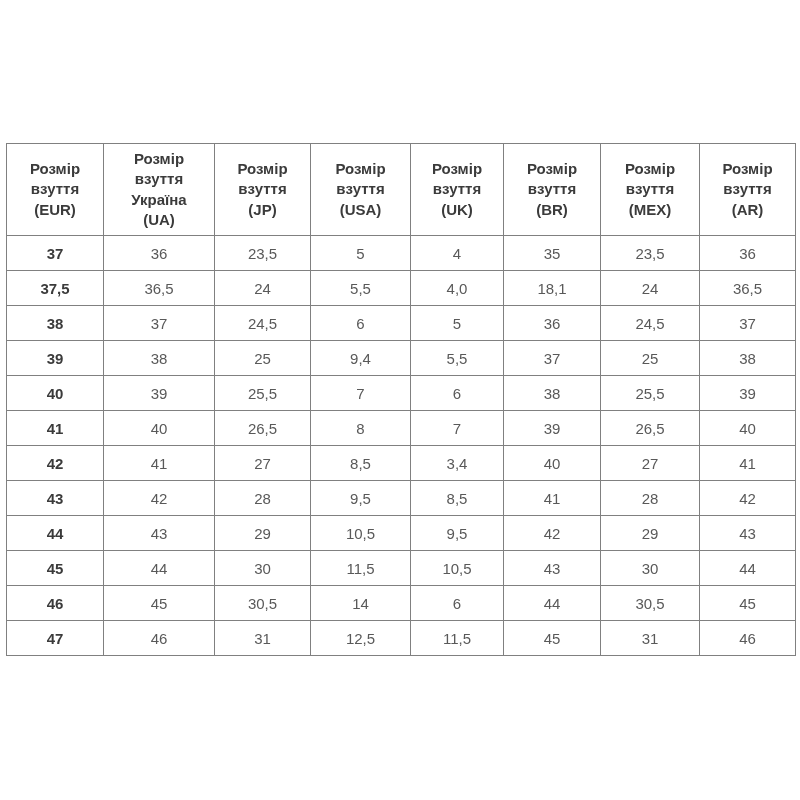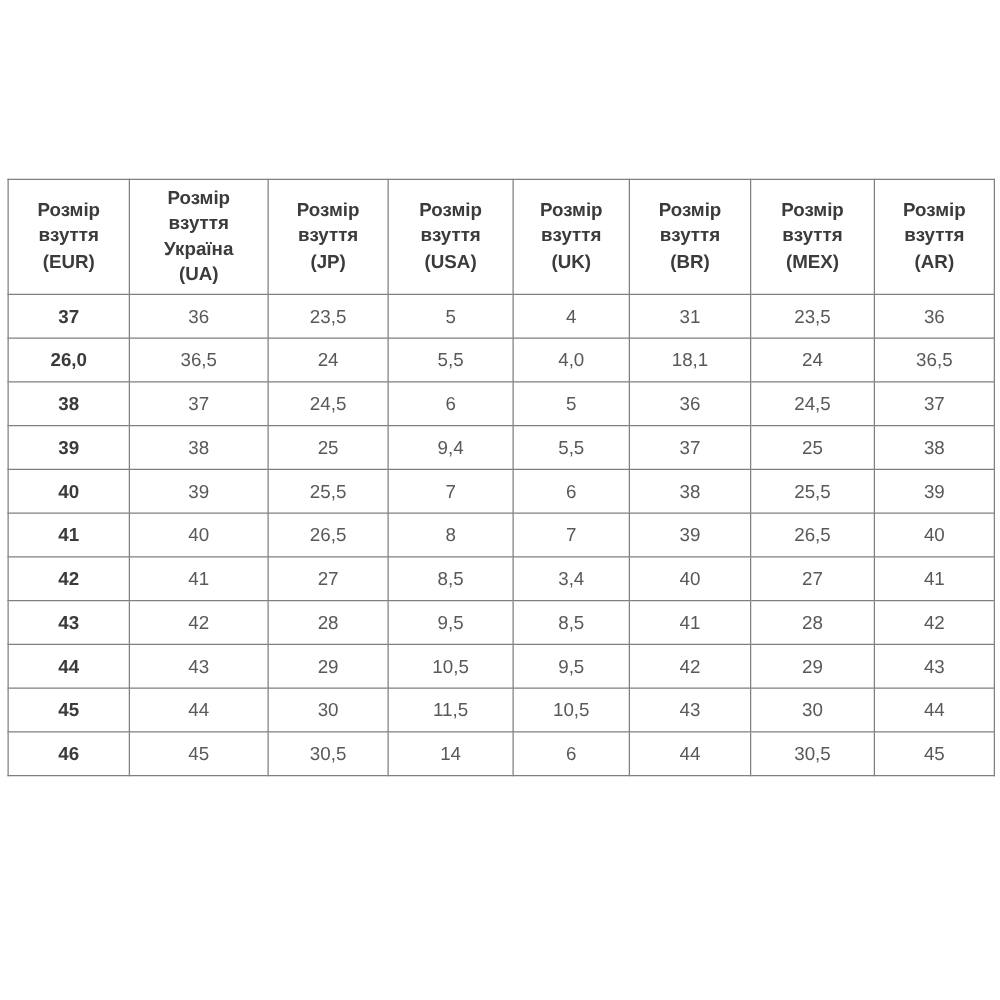--- a/index.html
+++ b/index.html
@@ -103,7 +103,7 @@
           <td>23,5</td>
           <td>5</td>
           <td>4</td>
-          <td>31</td>
+          <td>35</td>
           <td>23,5</td>
           <td>36</td>
         </tr>

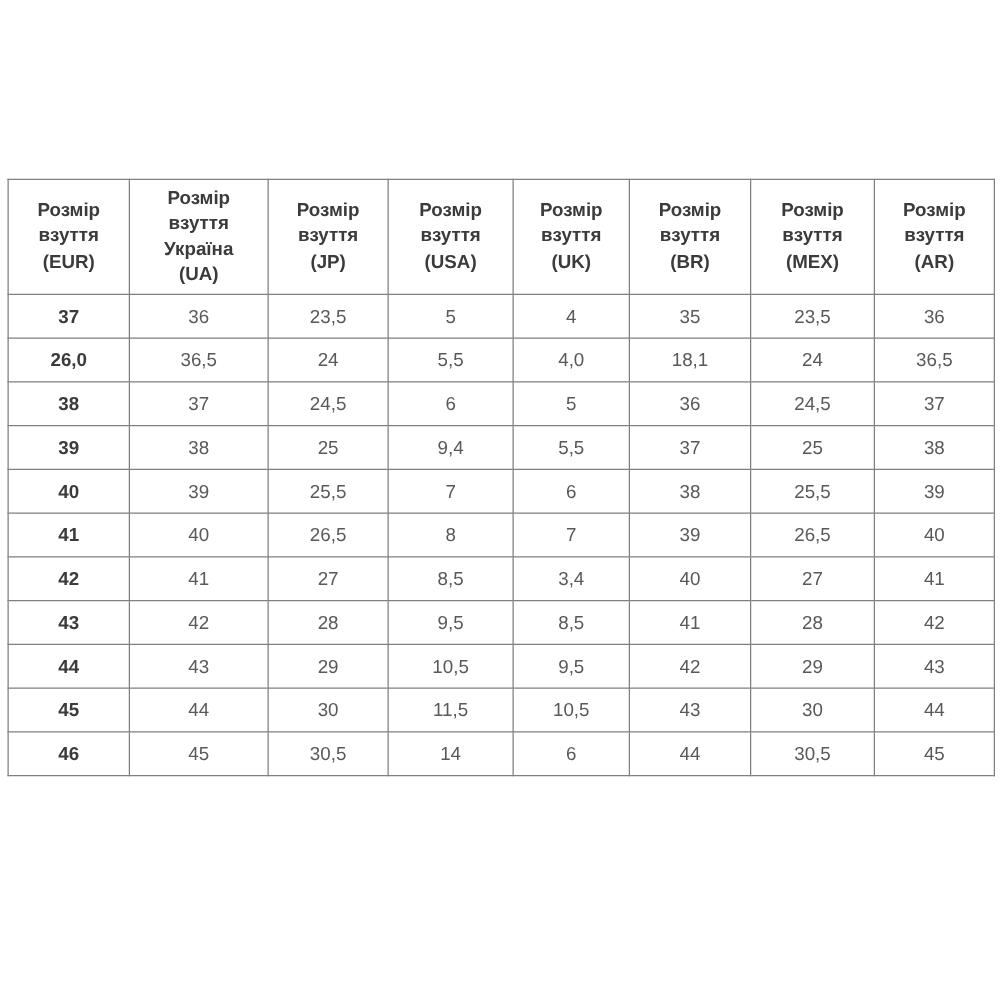--- a/index.html
+++ b/index.html
@@ -108,7 +108,7 @@
           <td>36</td>
         </tr>
         <tr>
-          <td class="rowhead">26,0</td>
+          <td class="rowhead">37,5</td>
           <td>36,5</td>
           <td>24</td>
           <td>5,5</td>

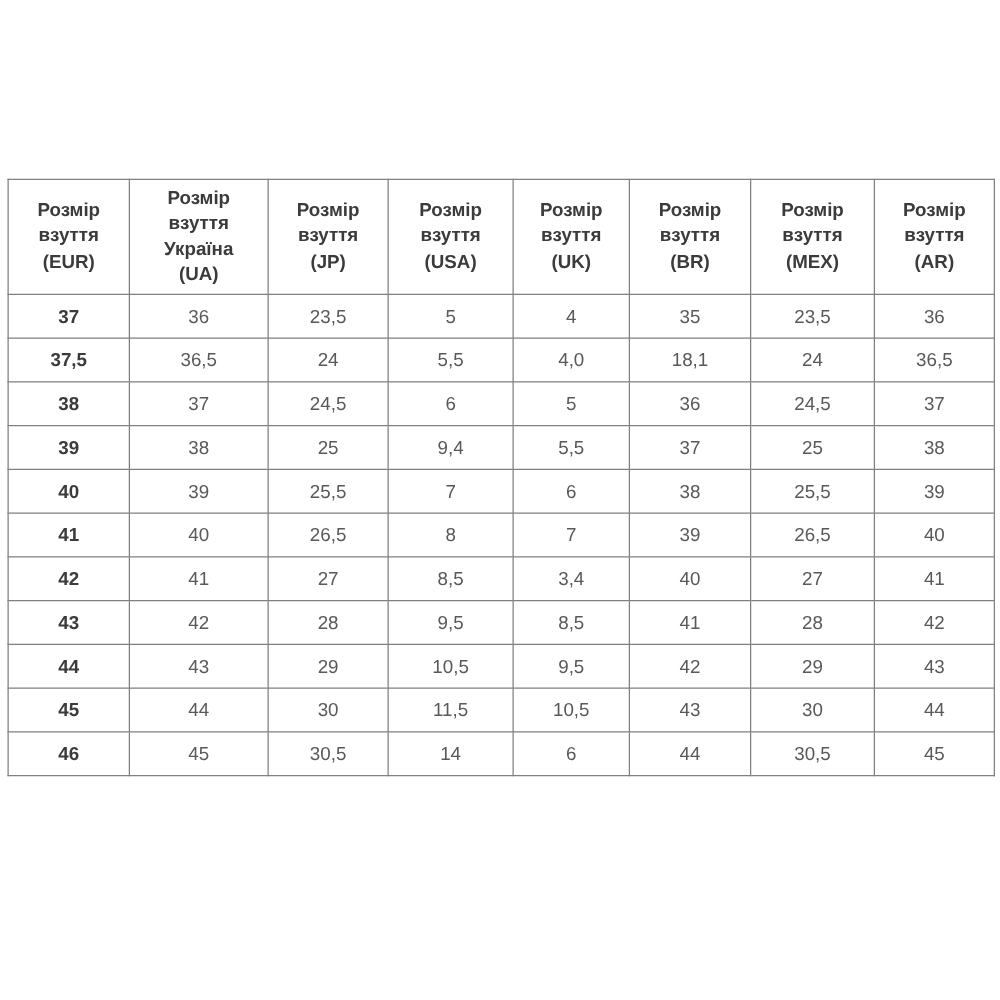--- a/index.html
+++ b/index.html
@@ -207,6 +207,16 @@
           <td>30,5</td>
           <td>45</td>
         </tr>
+        <tr>
+          <td class="rowhead">47</td>
+          <td>46</td>
+          <td>31</td>
+          <td>12,5</td>
+          <td>11,5</td>
+          <td>45</td>
+          <td>31</td>
+          <td>46</td>
+        </tr>
       </tbody>
   </table>
 </div>

